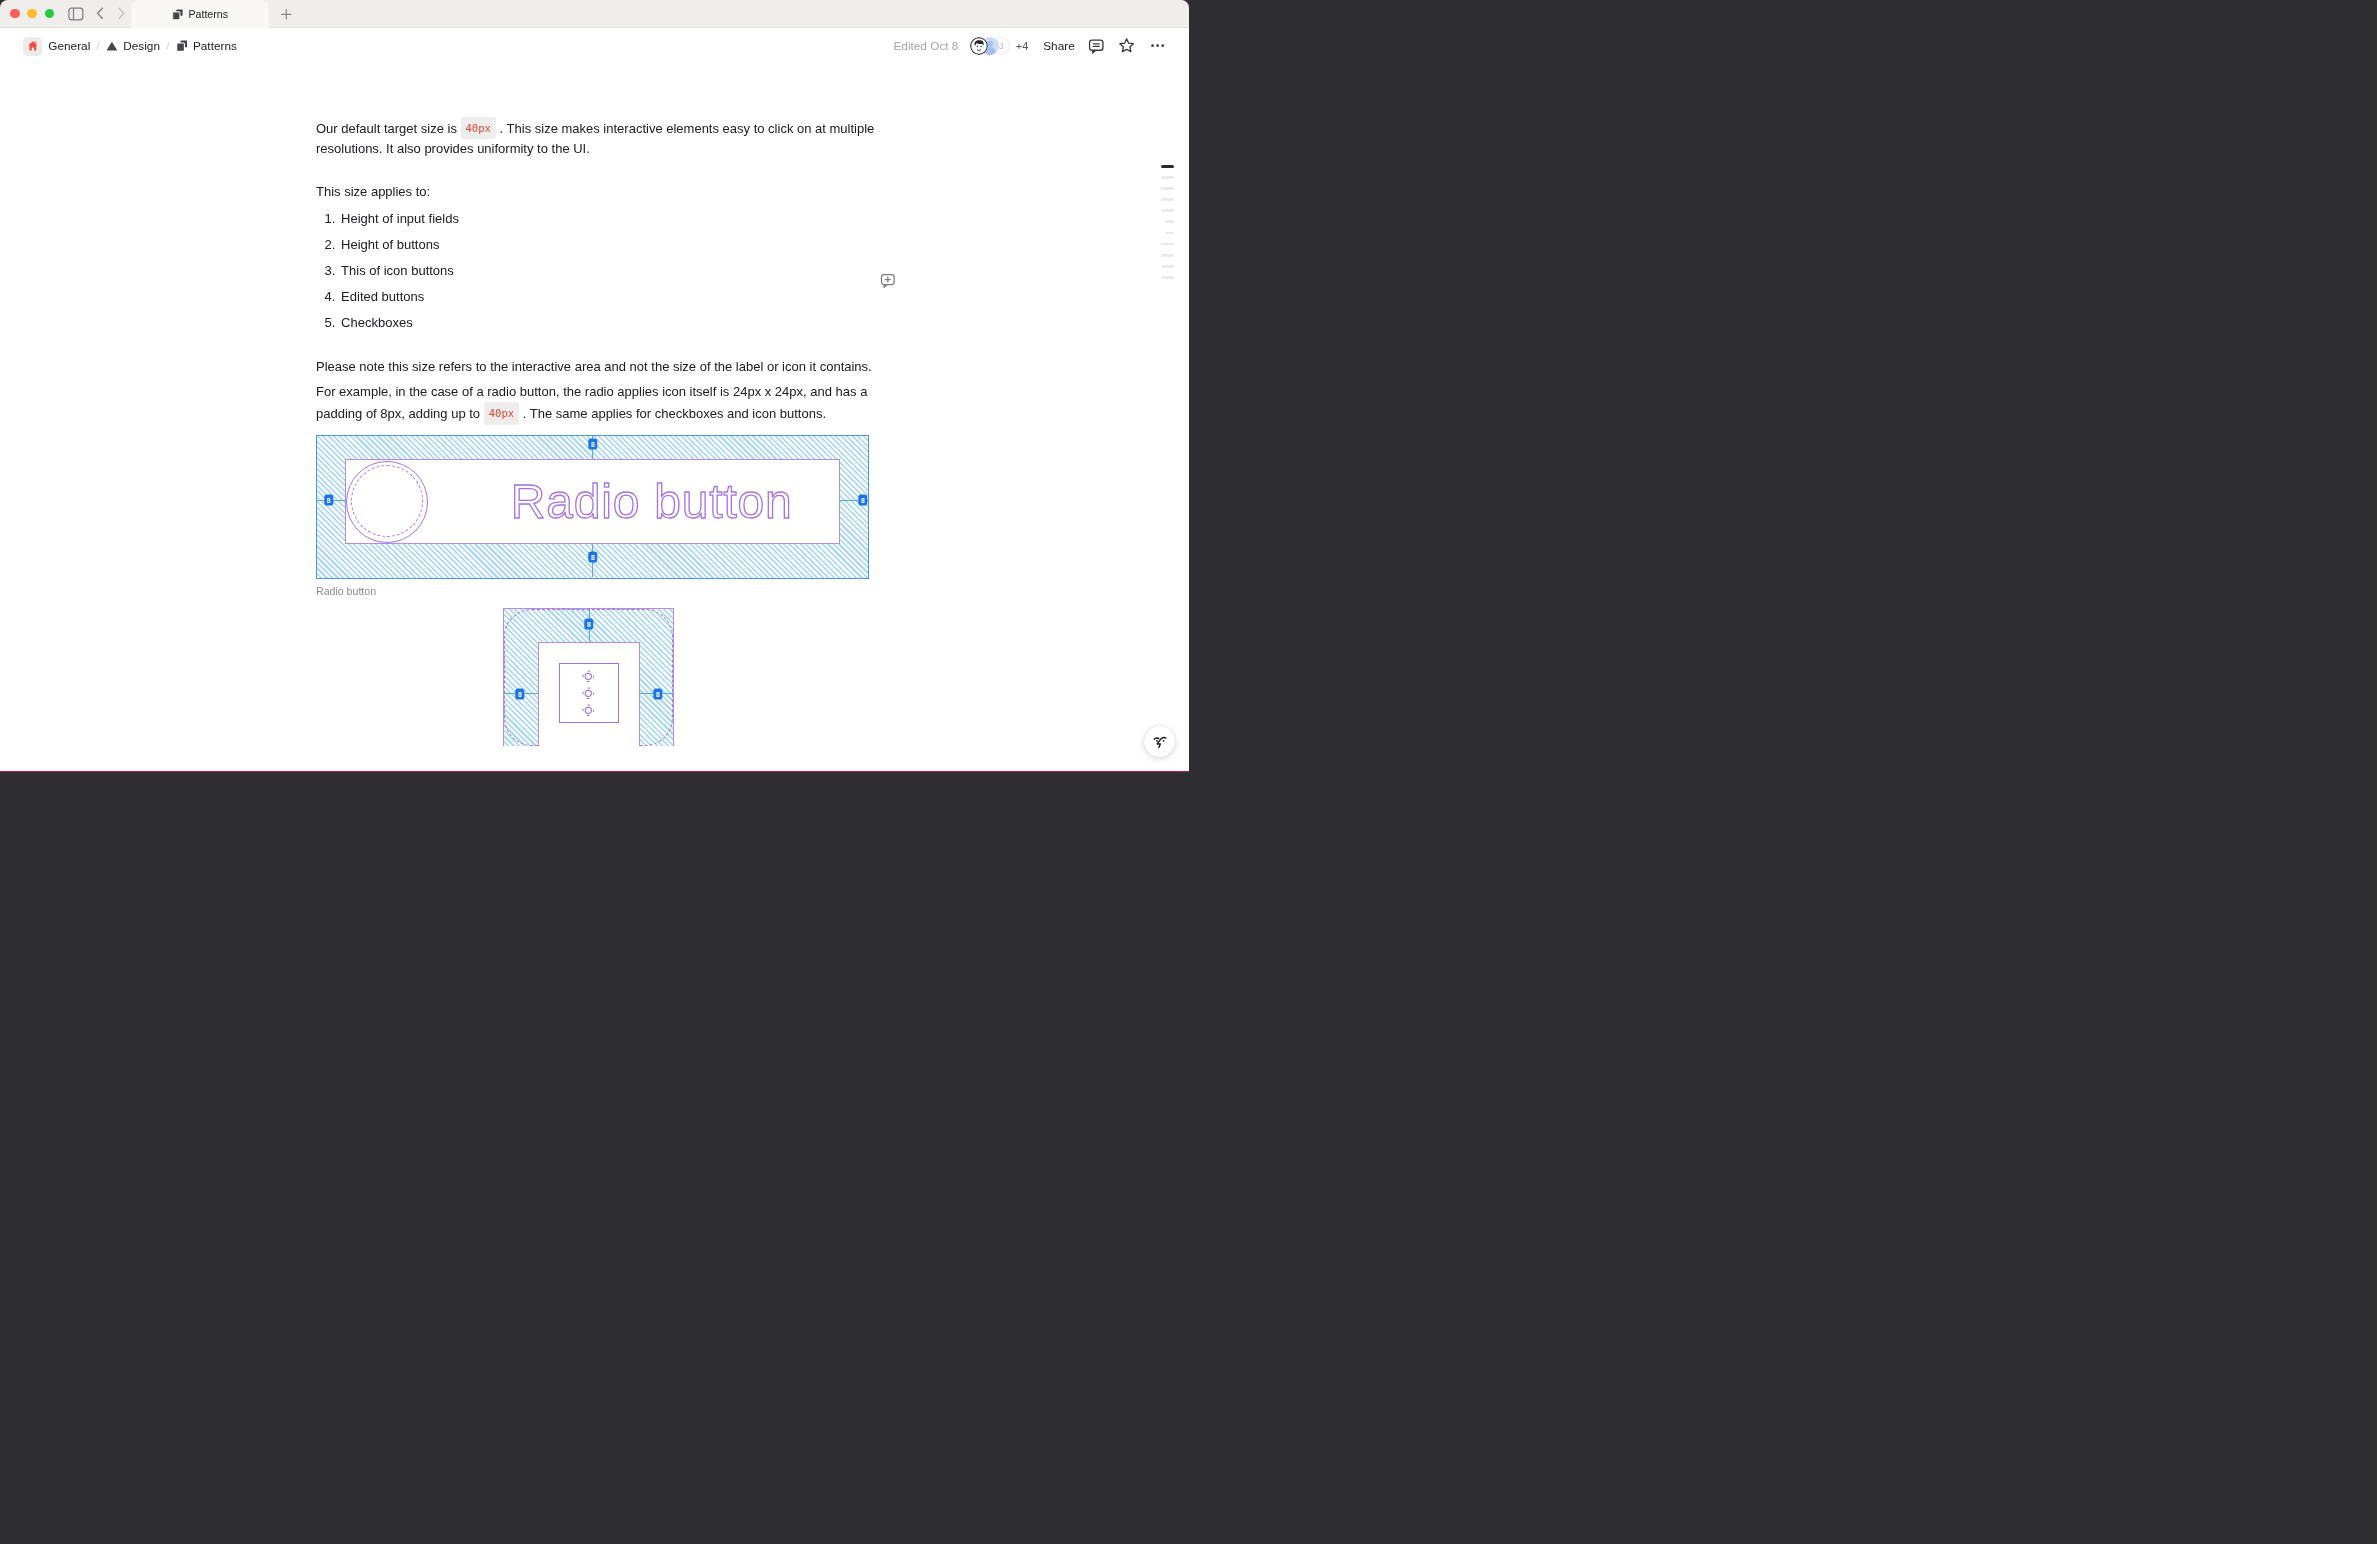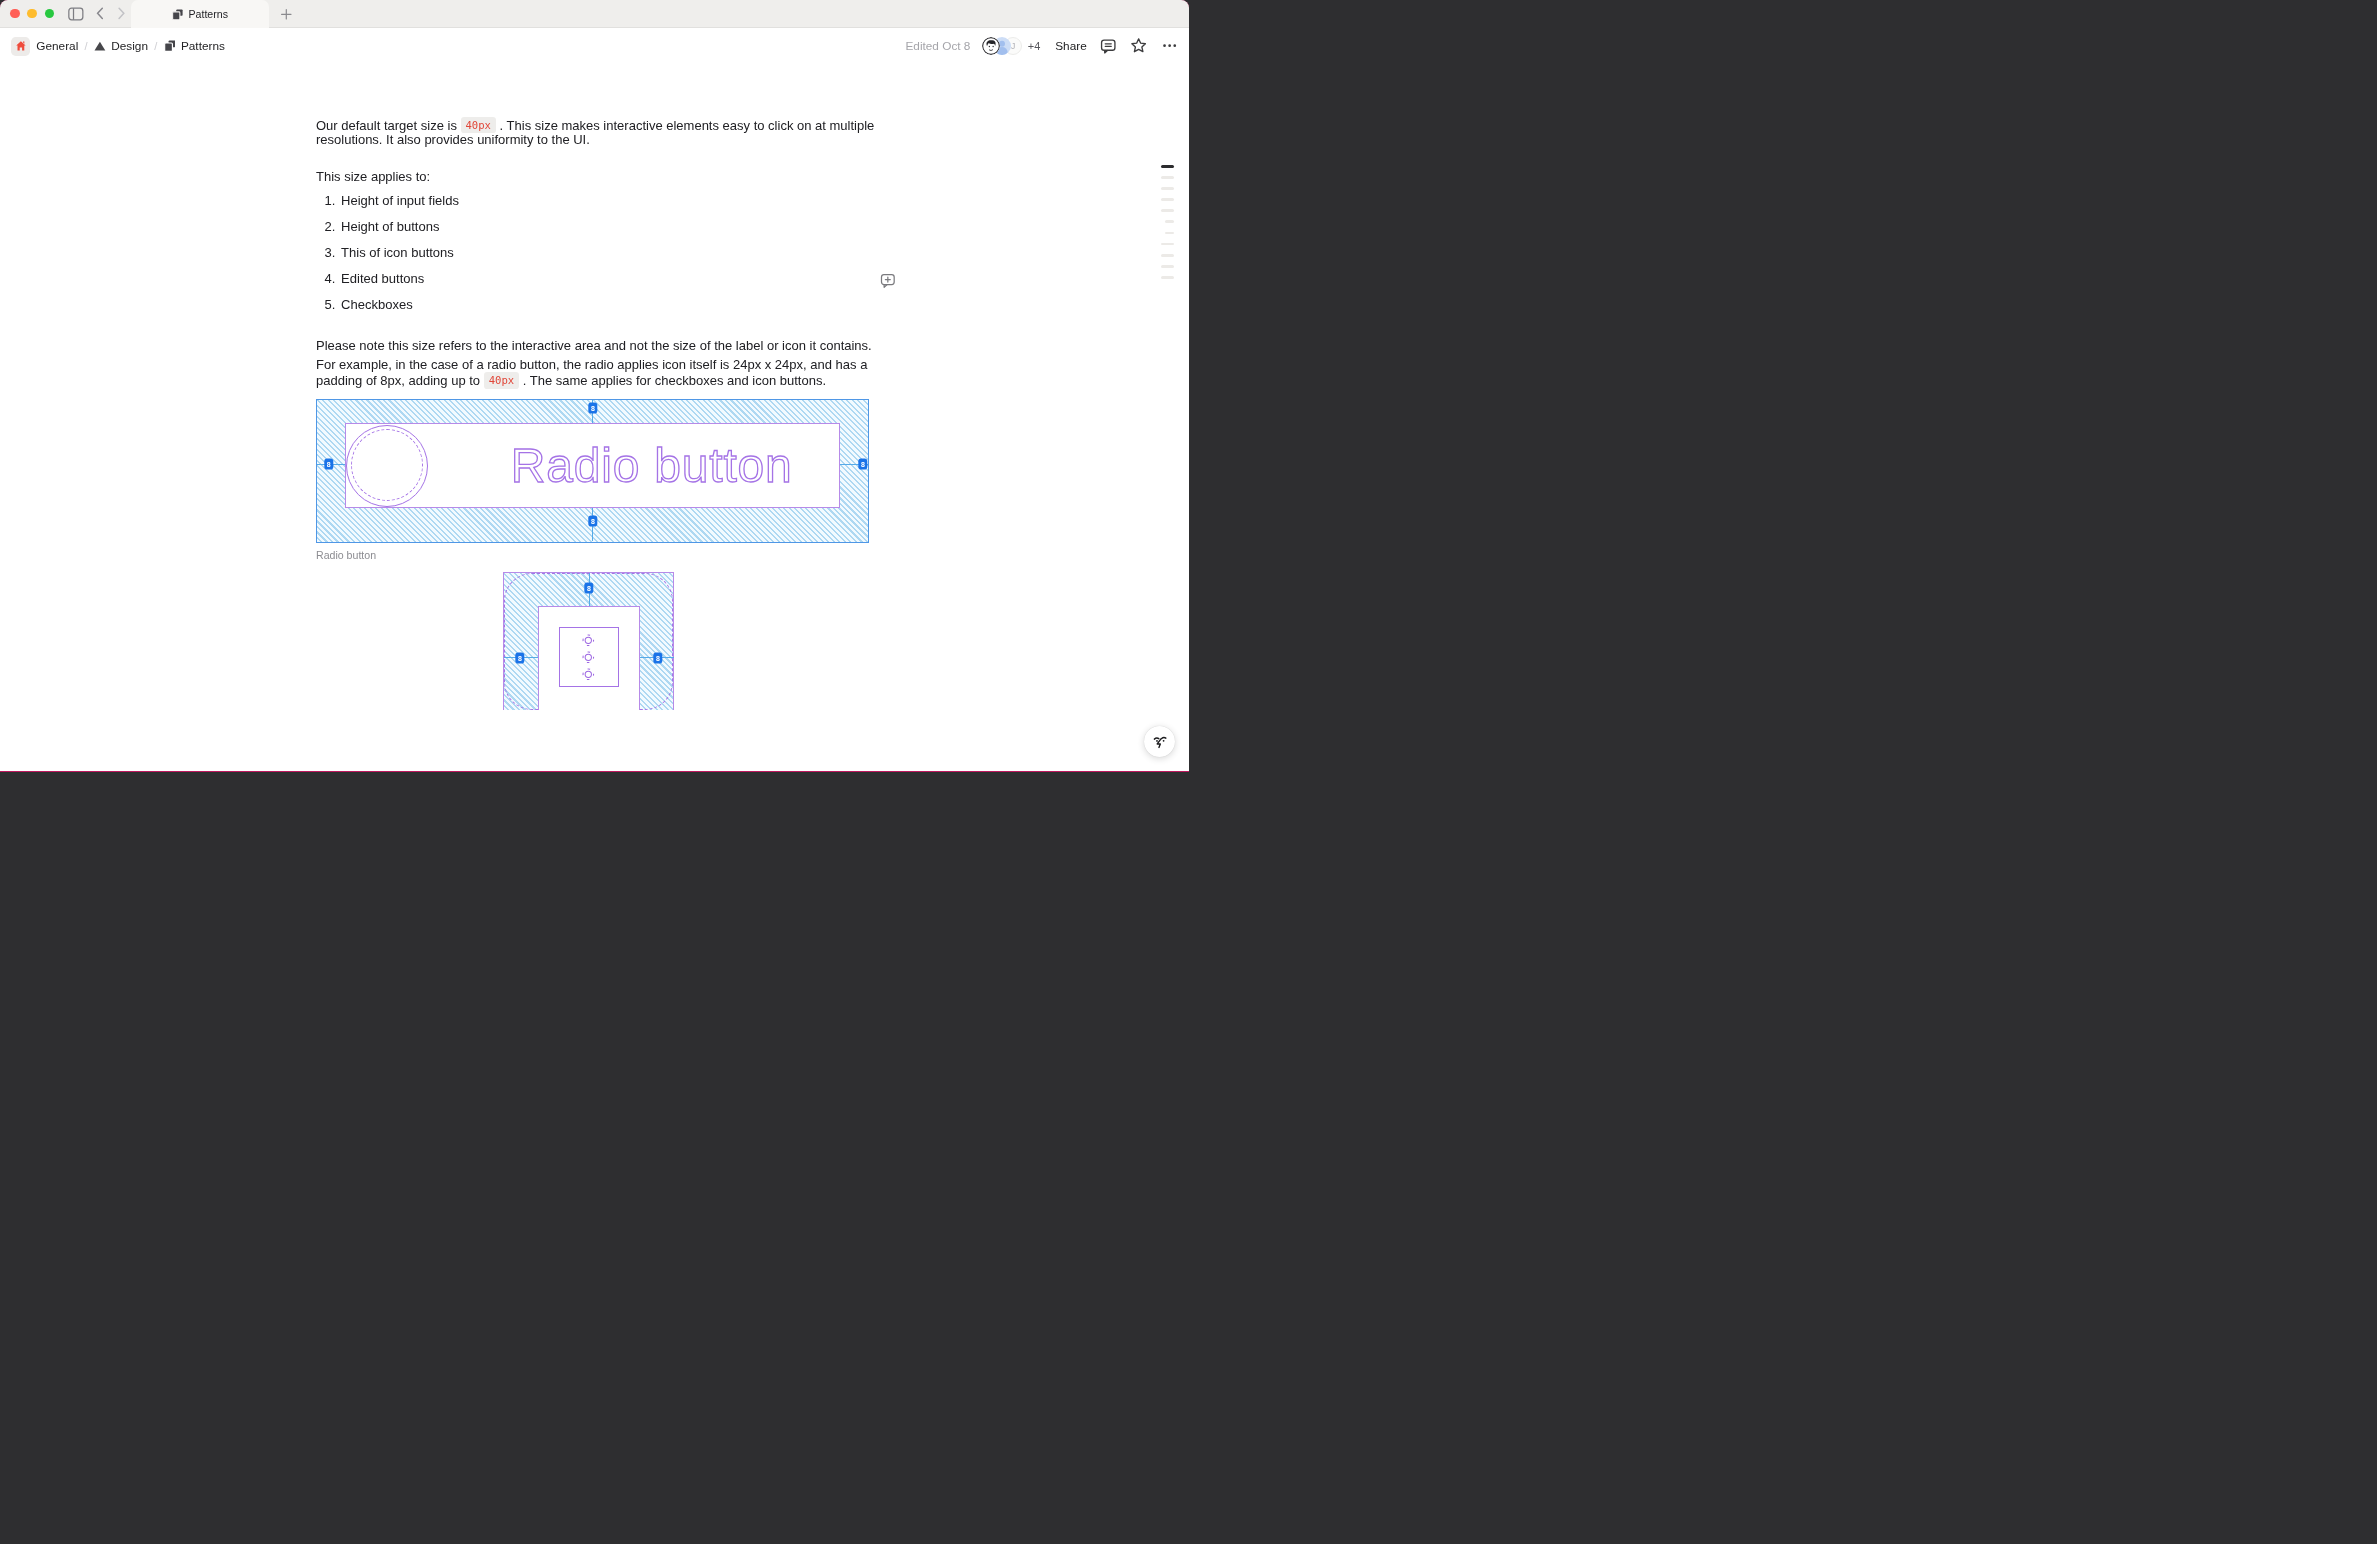--- a/index.html
+++ b/index.html
@@ -24,7 +24,7 @@
   .newtab{position:absolute;left:275px;top:3.1px;width:22px;height:22px;color:#8a8a8e;}
 
   
-  .topbar{height:36px;background:#fff;display:flex;align-items:center;padding:0 11px;}
+  .topbar{height:36px;background:#fff;display:flex;align-items:center;padding:0 23px;}
   .crumbs{display:flex;align-items:center;gap:6.3px;font-size:11.8px;color:#242426;}
   .homechip{width:19px;height:19px;border-radius:4.7px;background:#edebe9;display:flex;align-items:center;justify-content:center;}
   .crumb{display:flex;align-items:center;gap:5.5px;cursor:default;}

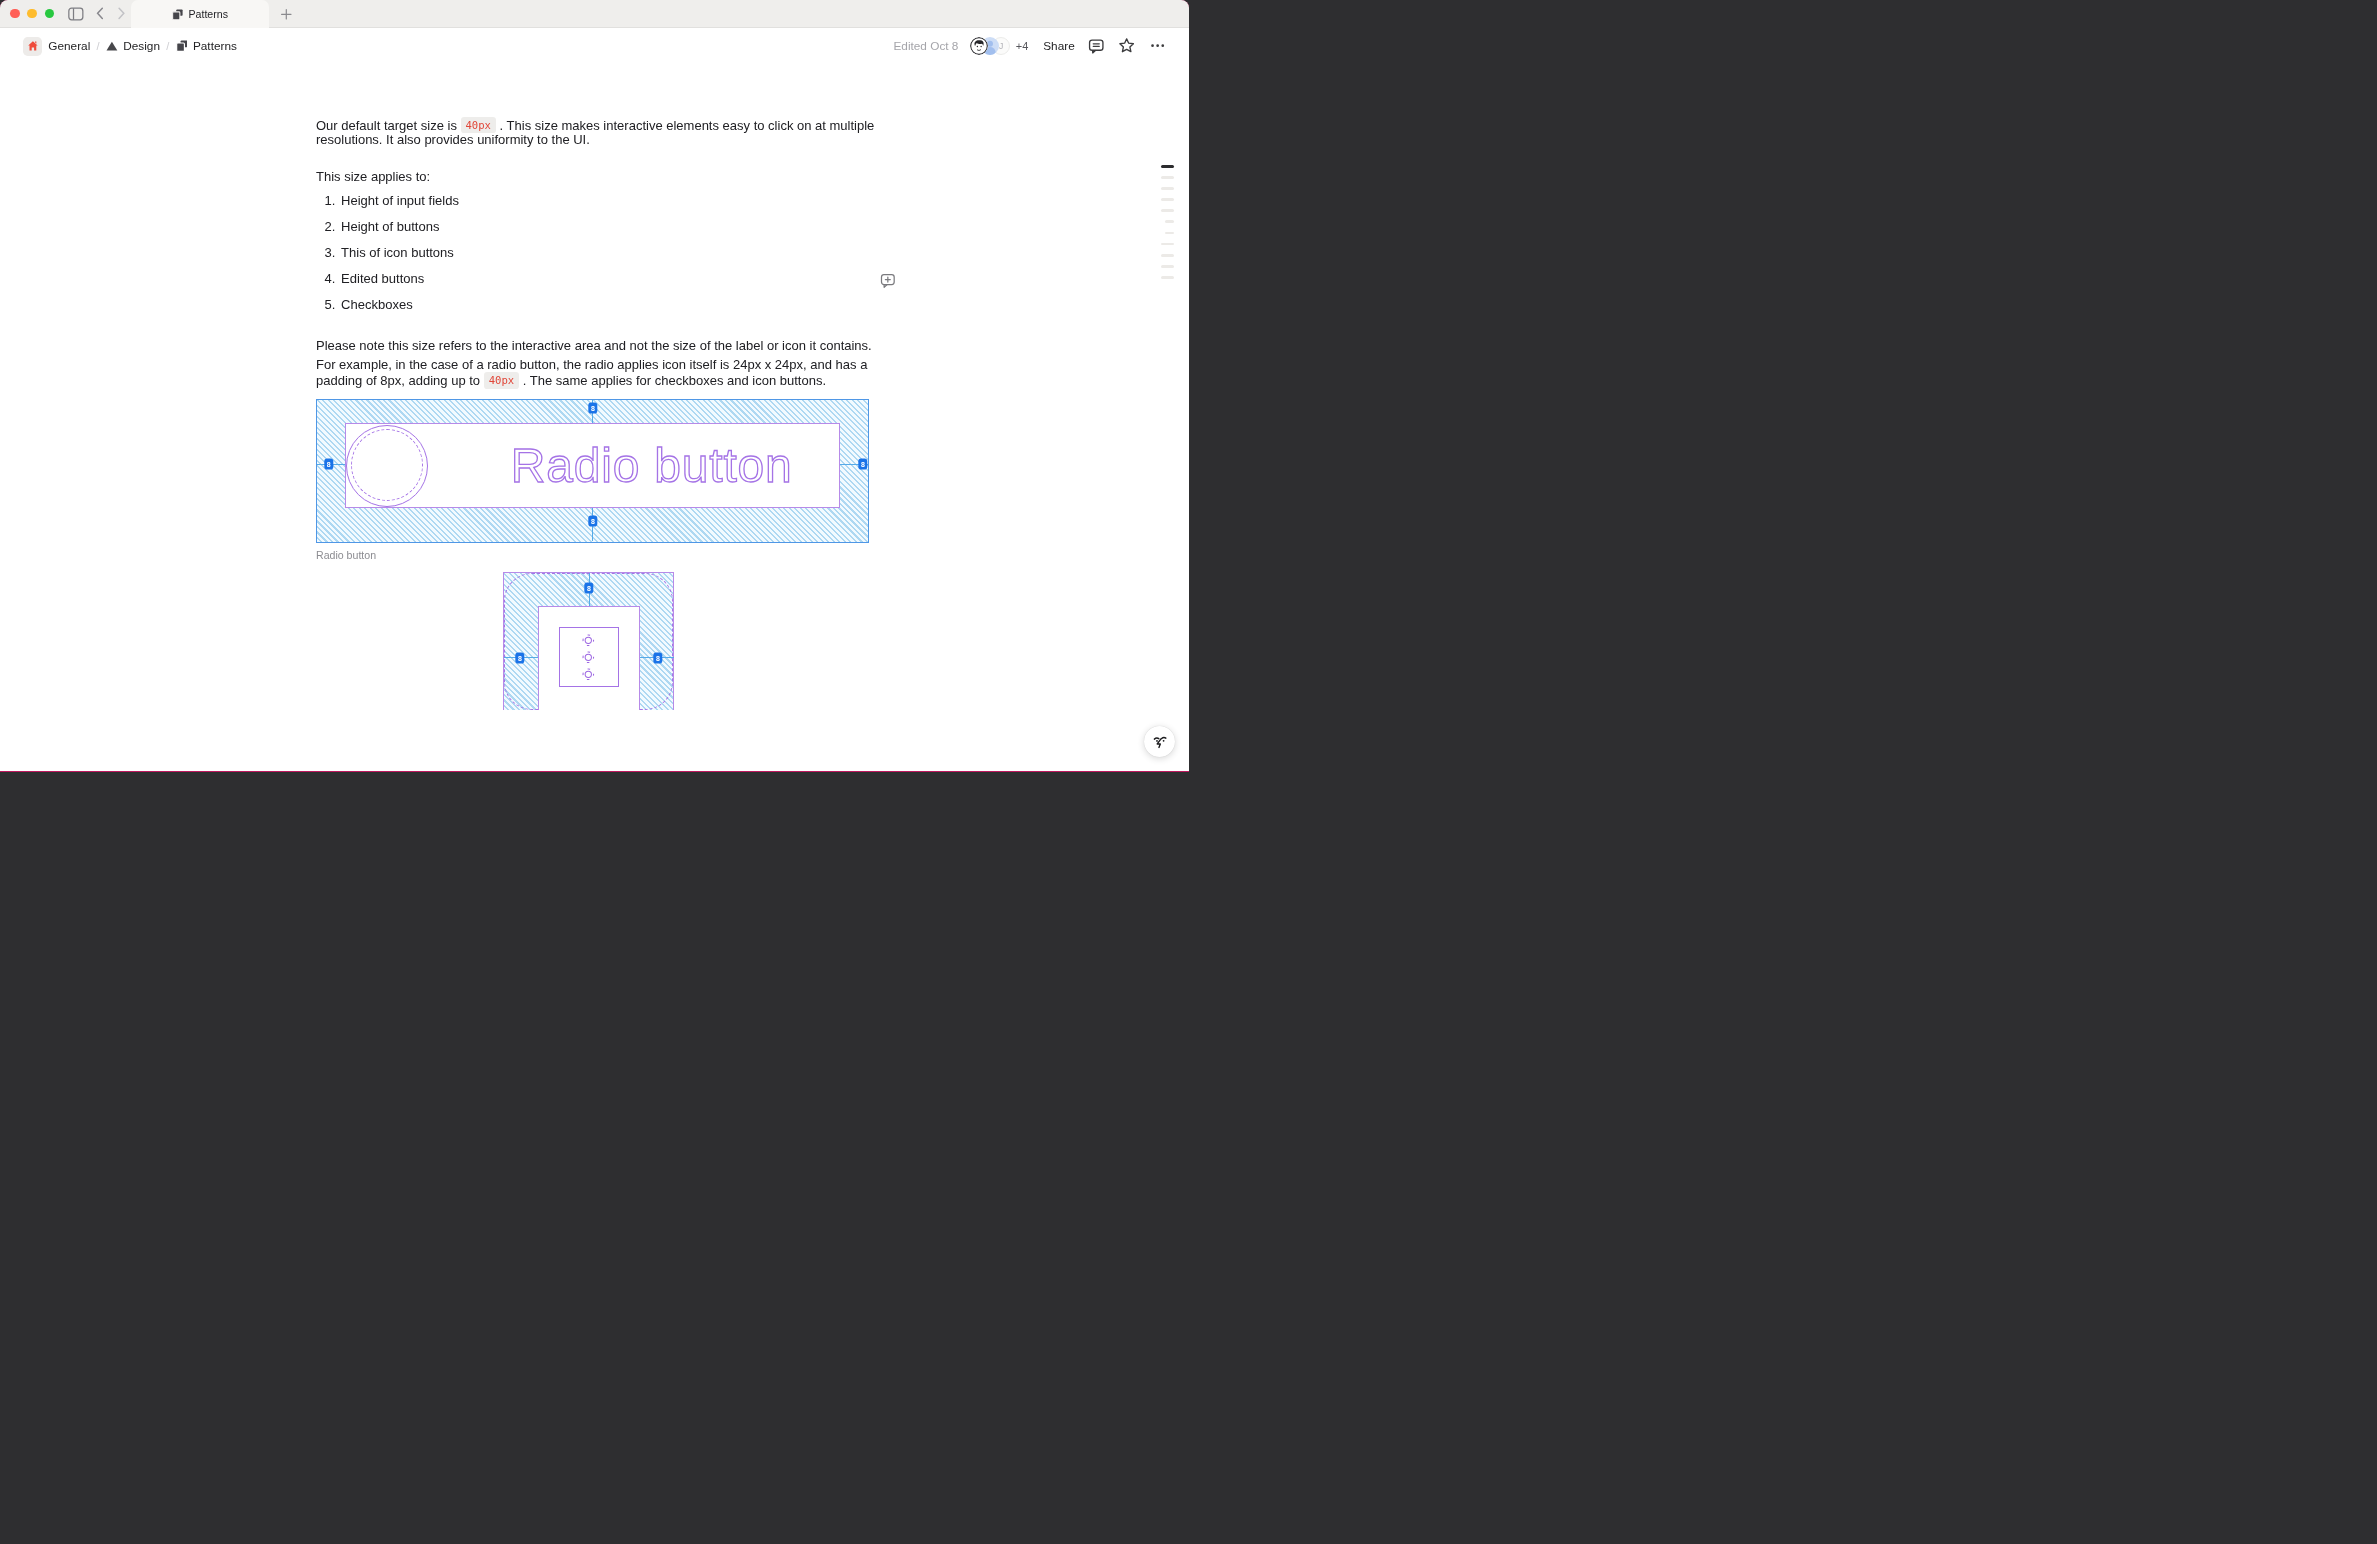--- a/index.html
+++ b/index.html
@@ -47,7 +47,7 @@
   .doc{position:absolute;left:316px;top:42px;width:567px;color:#202024;}
   .h1hl{background:#d8e8f9;height:35px;border-radius:1.6px;display:flex;align-items:center;padding-left:6.3px;box-sizing:border-box;}
   .h1hl h1{margin:0;font-size:22px;font-weight:700;color:#1c2c3d;letter-spacing:0.2px;}
-  p{margin:0;font-size:13px;line-height:14px;}
+  p{margin:0;font-size:13px;line-height:20px;}
   .p1{margin-top:11px;}
   .applies{margin-top:23px;}
   .chip{display:inline-block;background:#eeedeb;border-radius:3.1px;padding:0.8px 4.7px 1.6px;margin:0 3.9px;

